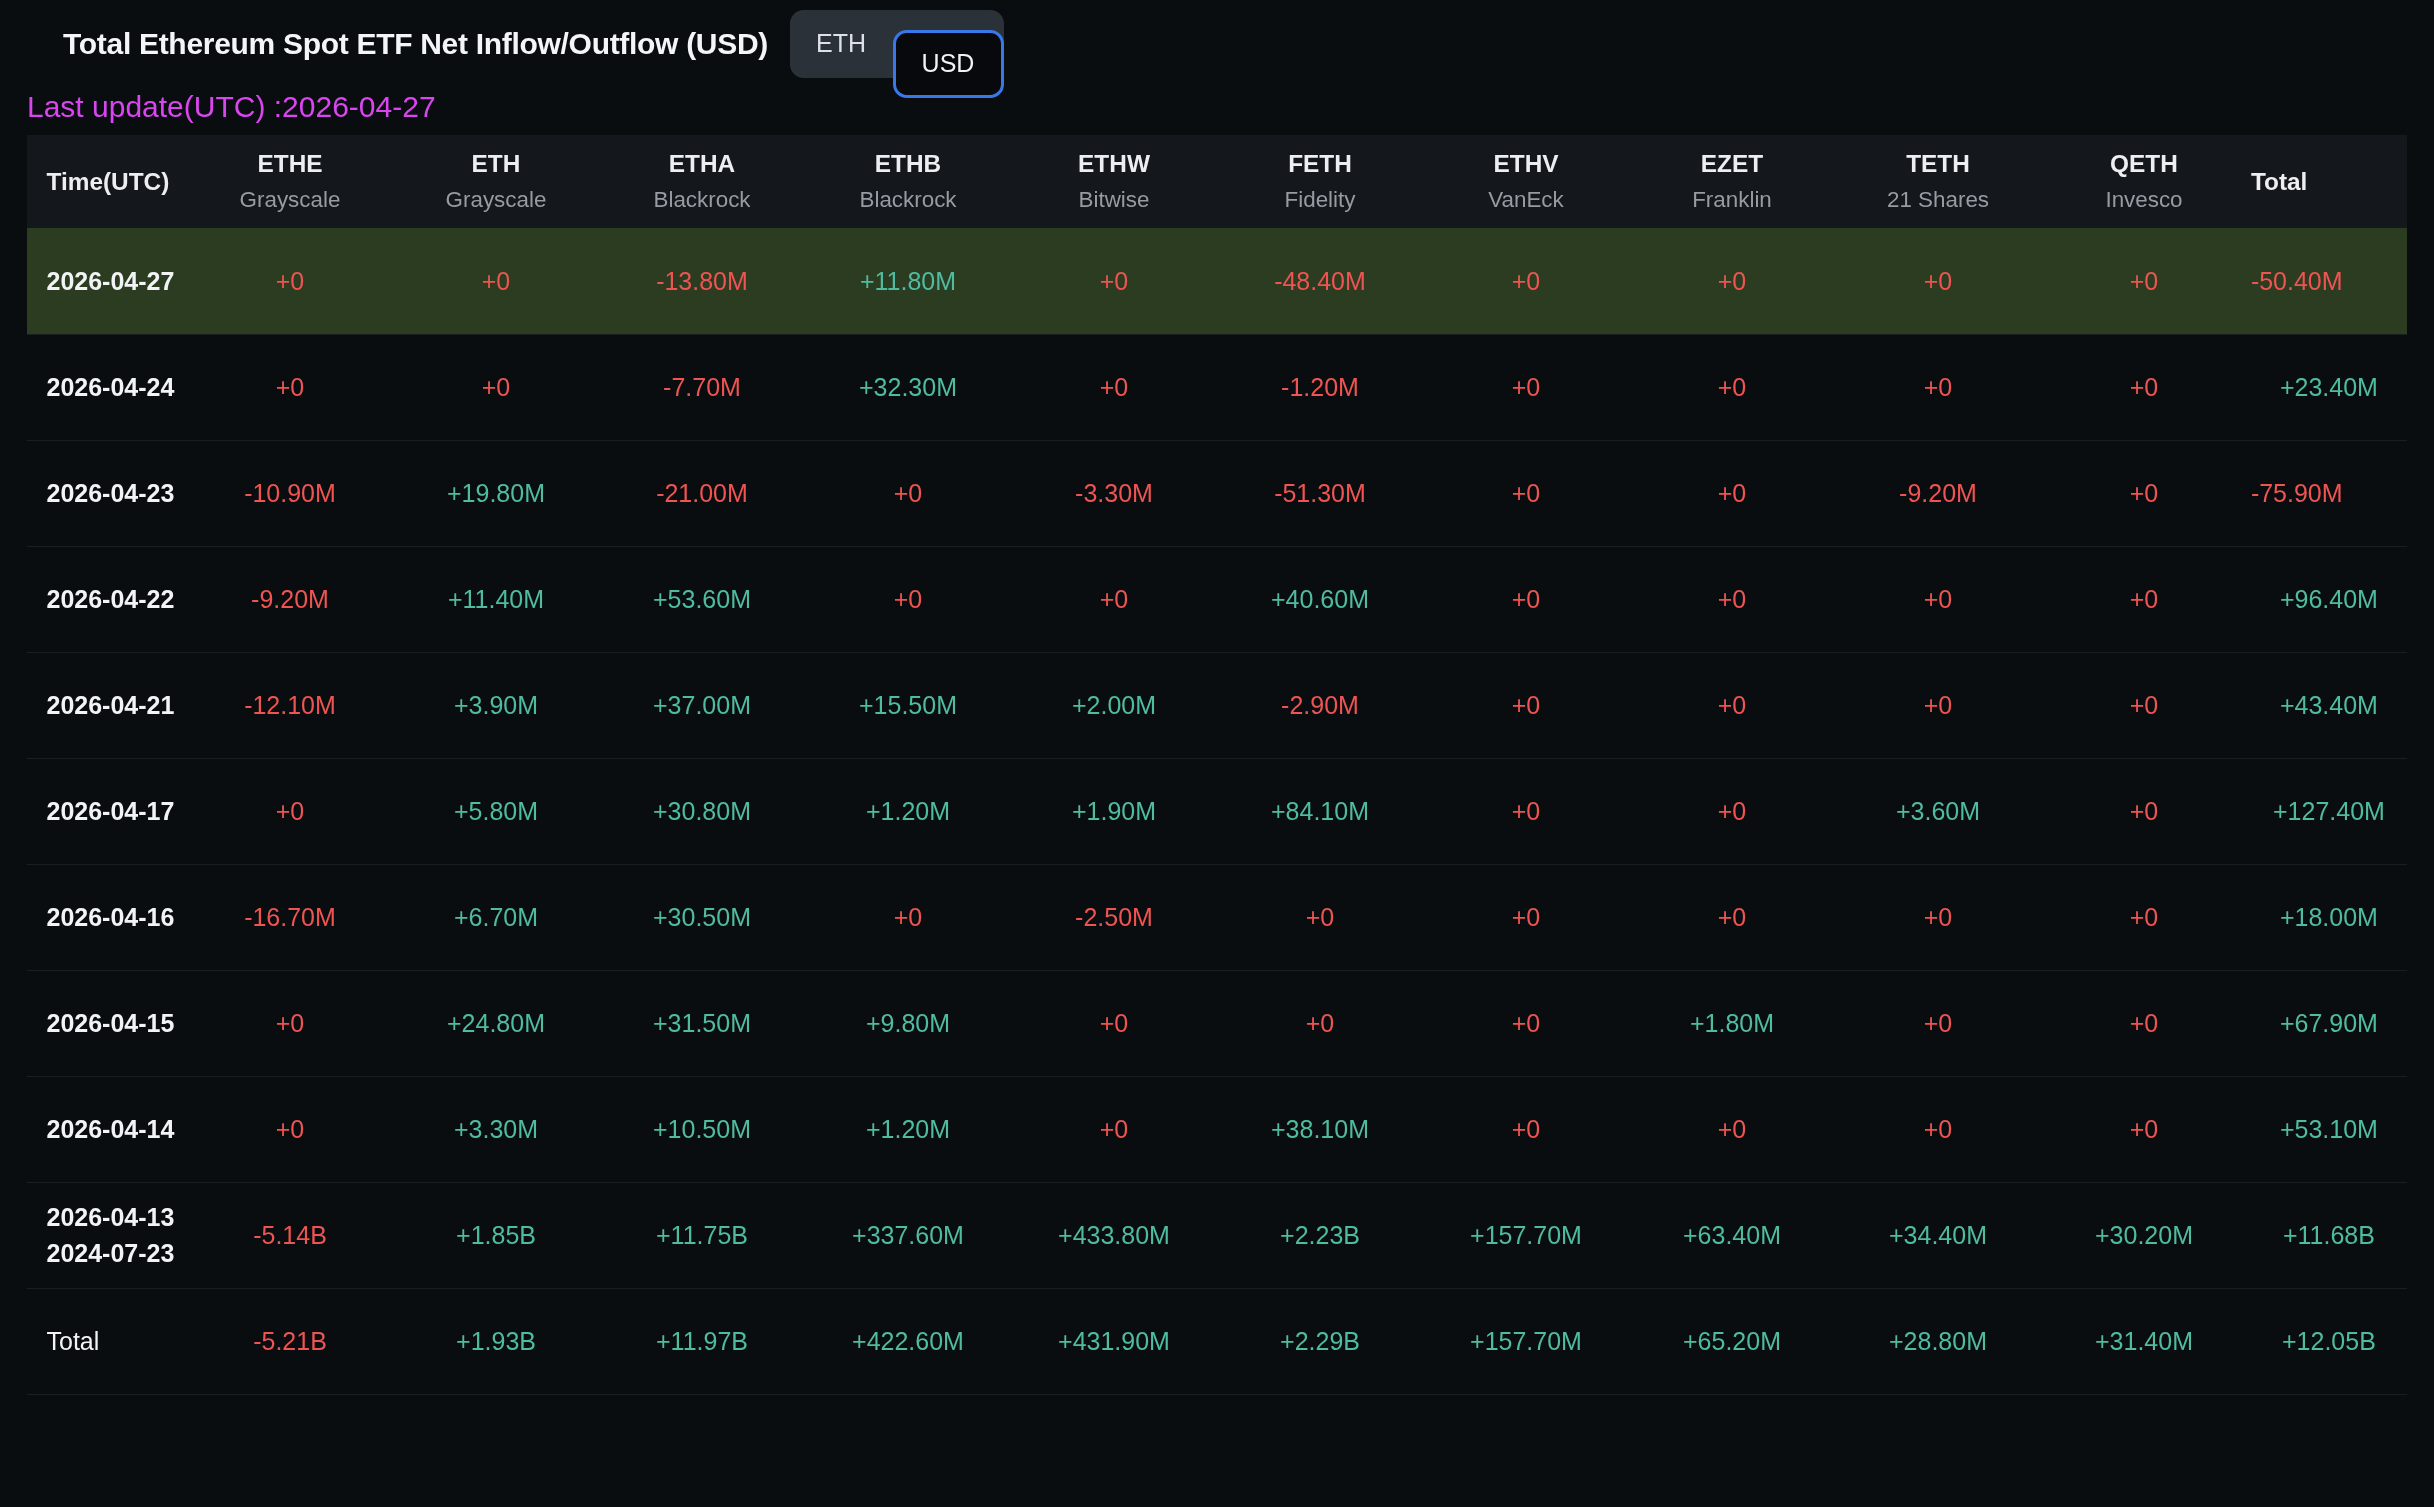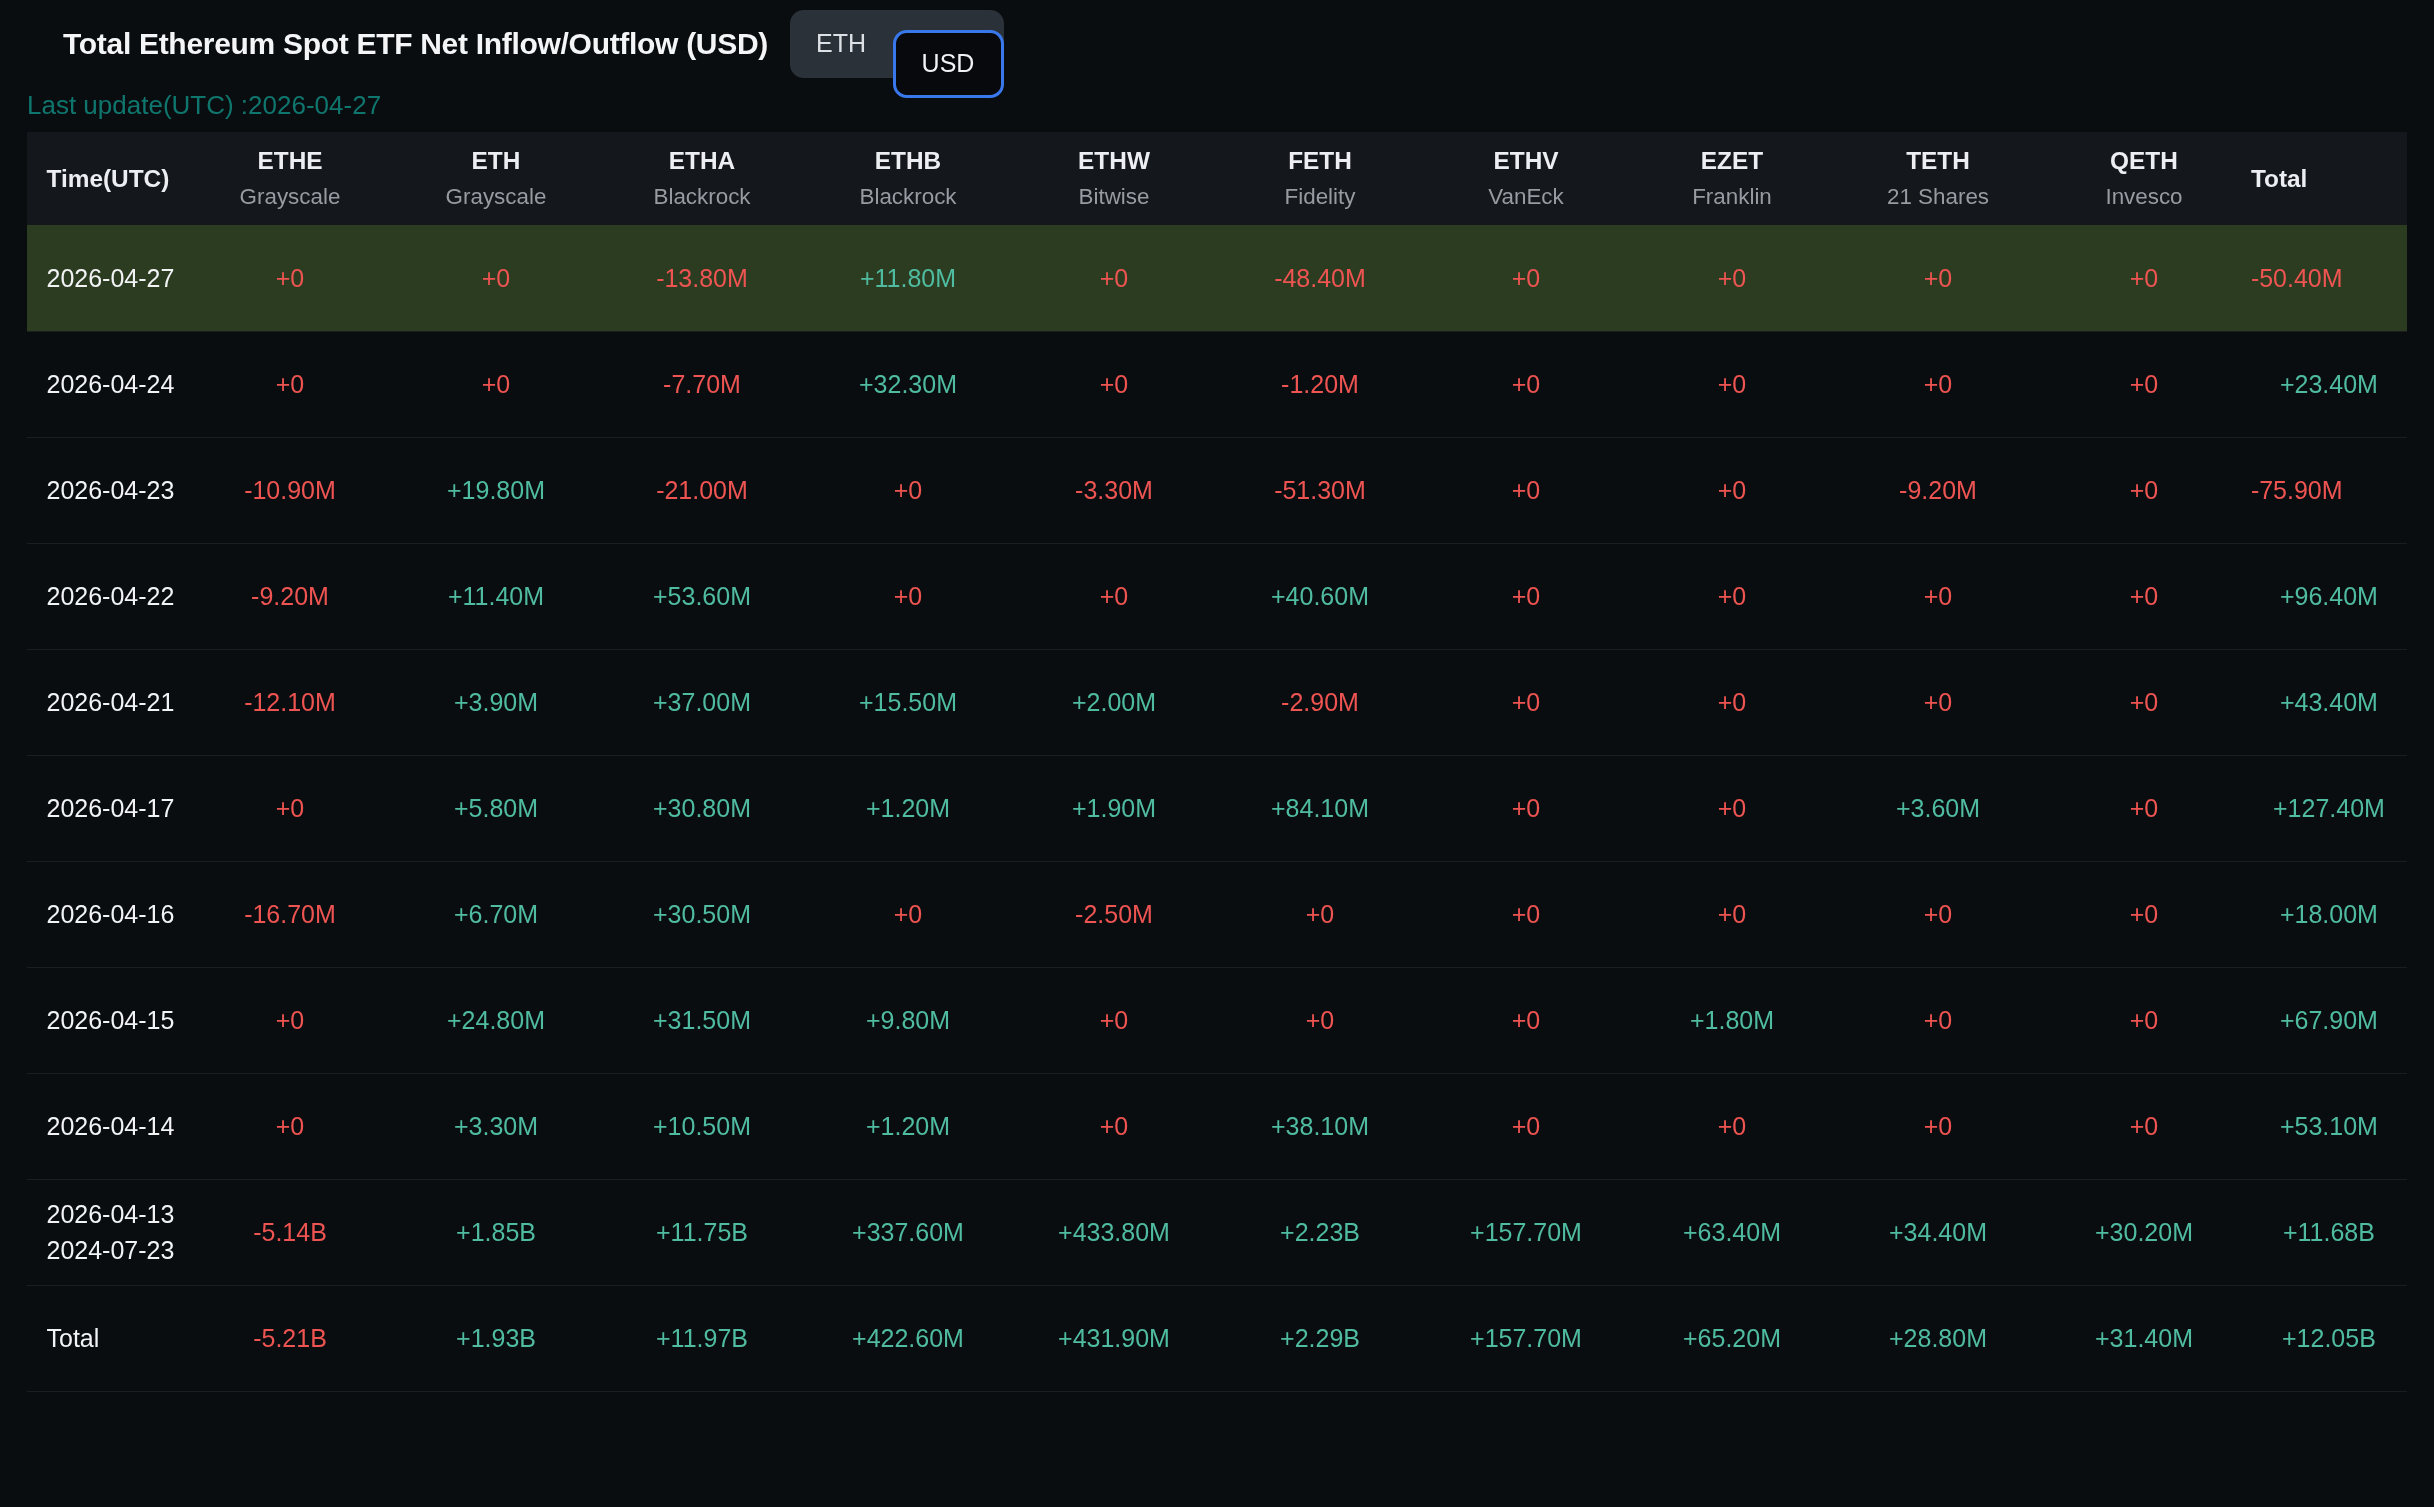--- a/index.html
+++ b/index.html
@@ -27,7 +27,7 @@
     width:111px;background:#07090c;border:3.9px solid #3878ea;color:#f0f3f6;margin-top:40px;
   }
   .subtitle{
-    padding:0 27px;margin:9.8px 0 11.7px 0;font-size:26px;color:#0f766e;
+    padding:0 27px;margin:9.8px 0 11.7px 0;font-size:30px;color:#d946ef;
   }
   table{
     width:2380px;margin-left:27px;border-collapse:collapse;table-layout:fixed;

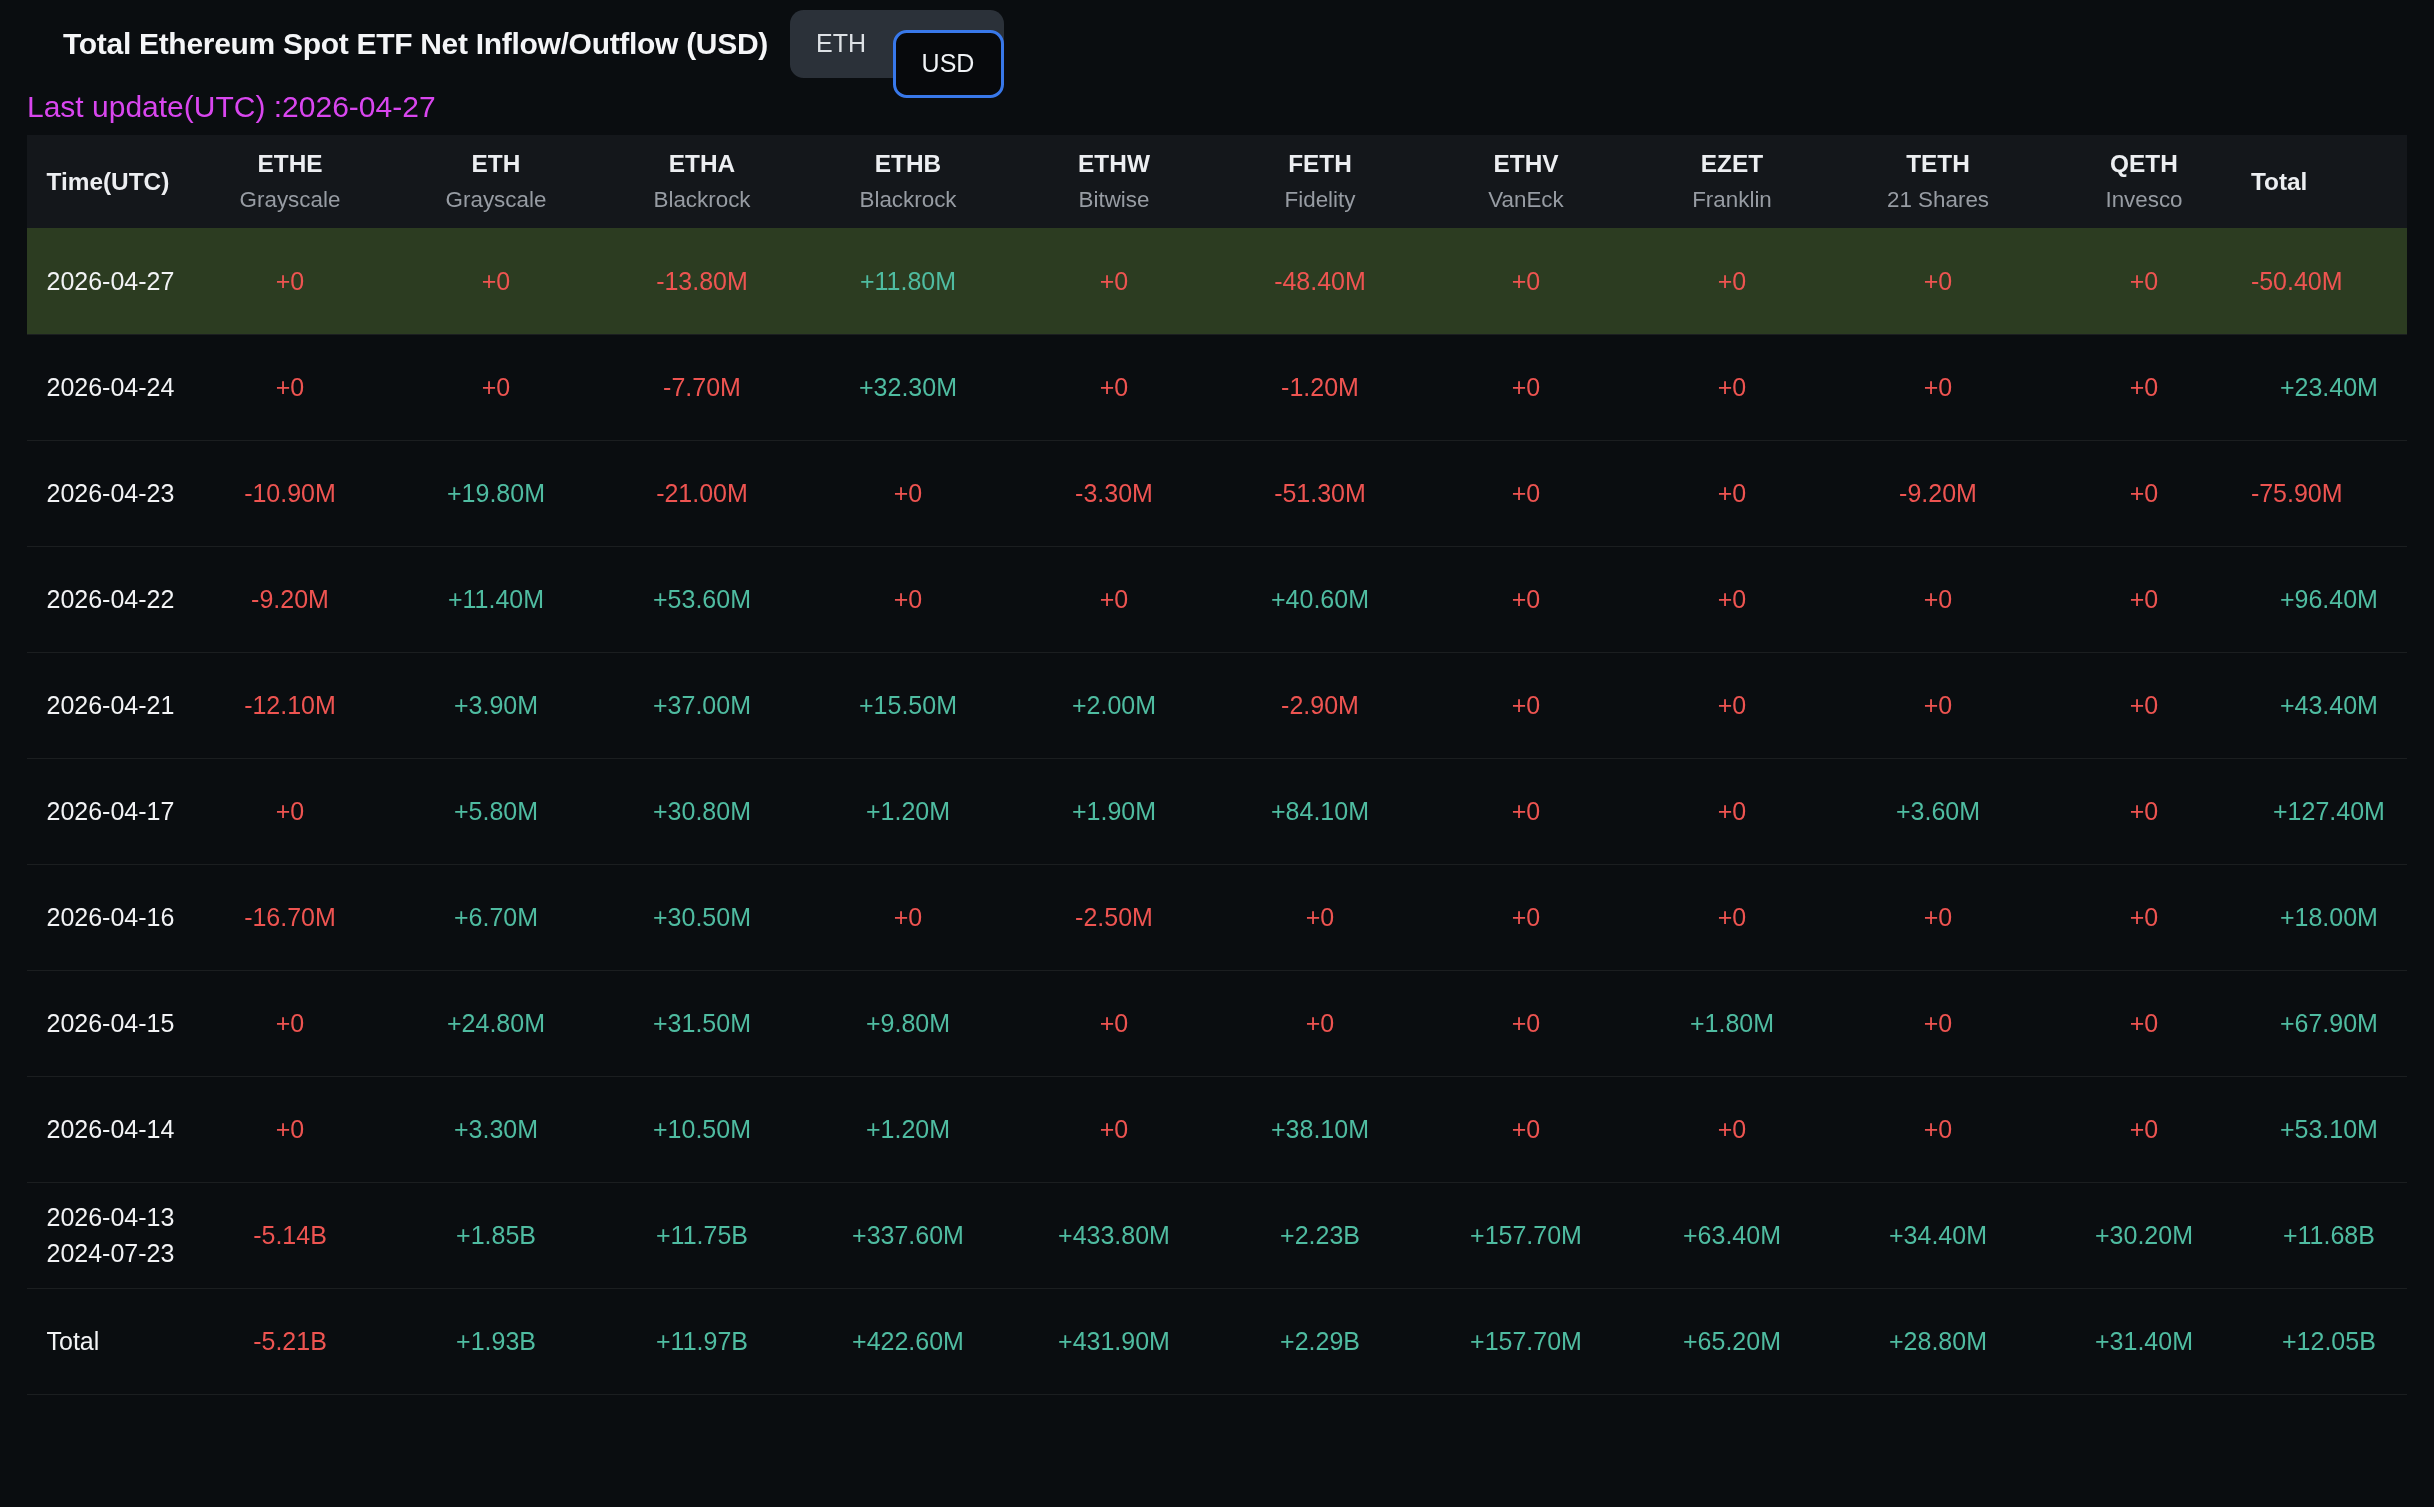--- a/index.html
+++ b/index.html
@@ -41,7 +41,7 @@
   tbody tr{height:106px;border-bottom:1px solid rgba(255,255,255,0.07);}
   tbody tr.hl{background:#2c3c21;}
   td{padding:0;font-size:25px;vertical-align:middle;}
-  .td-time{text-align:left;padding-left:19.5px;font-weight:400;color:#f2f3f5;line-height:1.45;}
+  .td-time{text-align:left;padding-left:19.5px;font-weight:700;color:#f2f3f5;line-height:1.45;}
   tbody tr:last-child .td-time{font-weight:400;}
   .td-val{text-align:center;}
   .td-total{text-align:left;padding-left:3.9px;}

